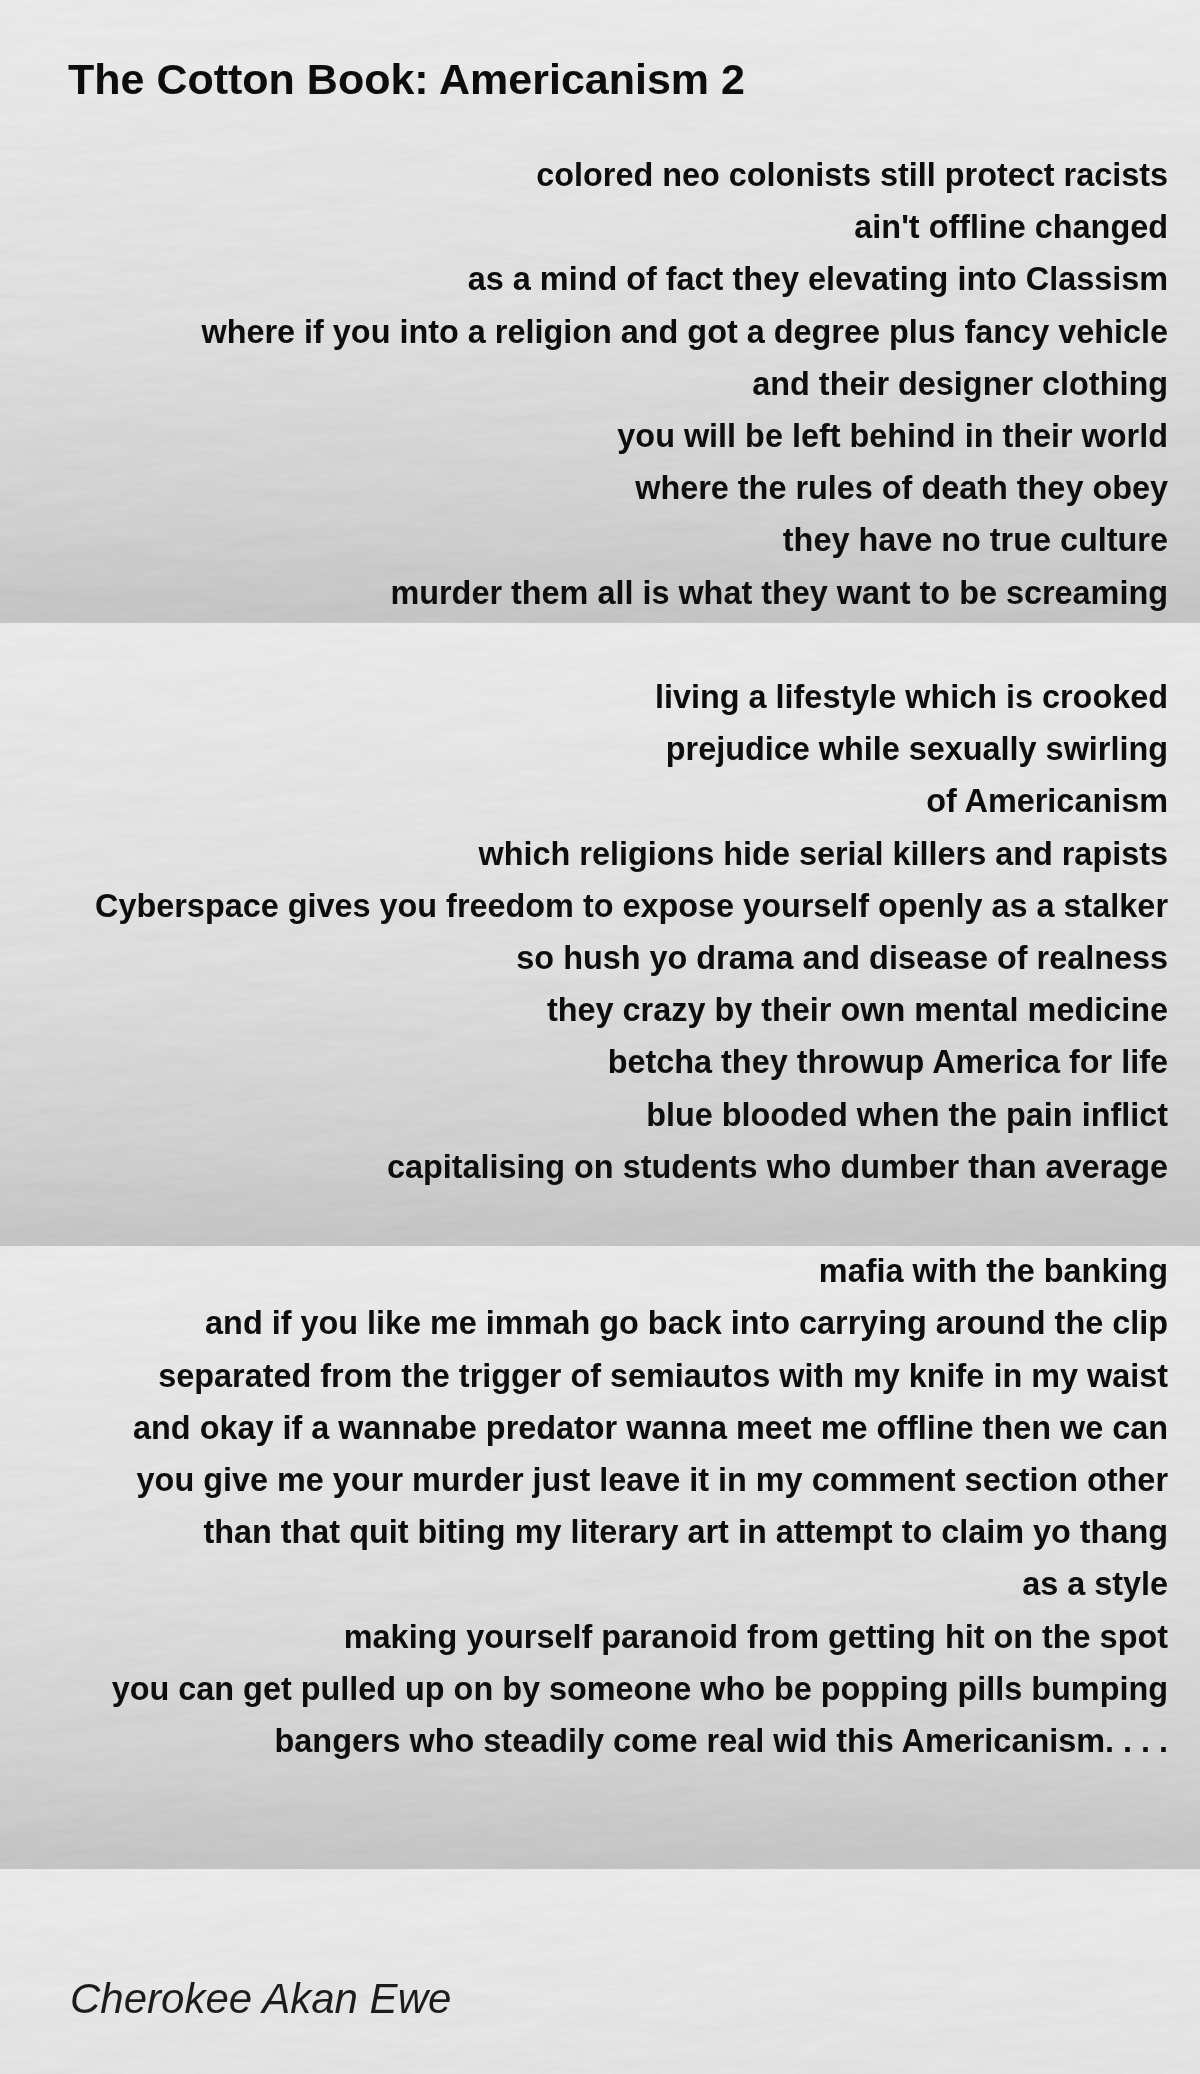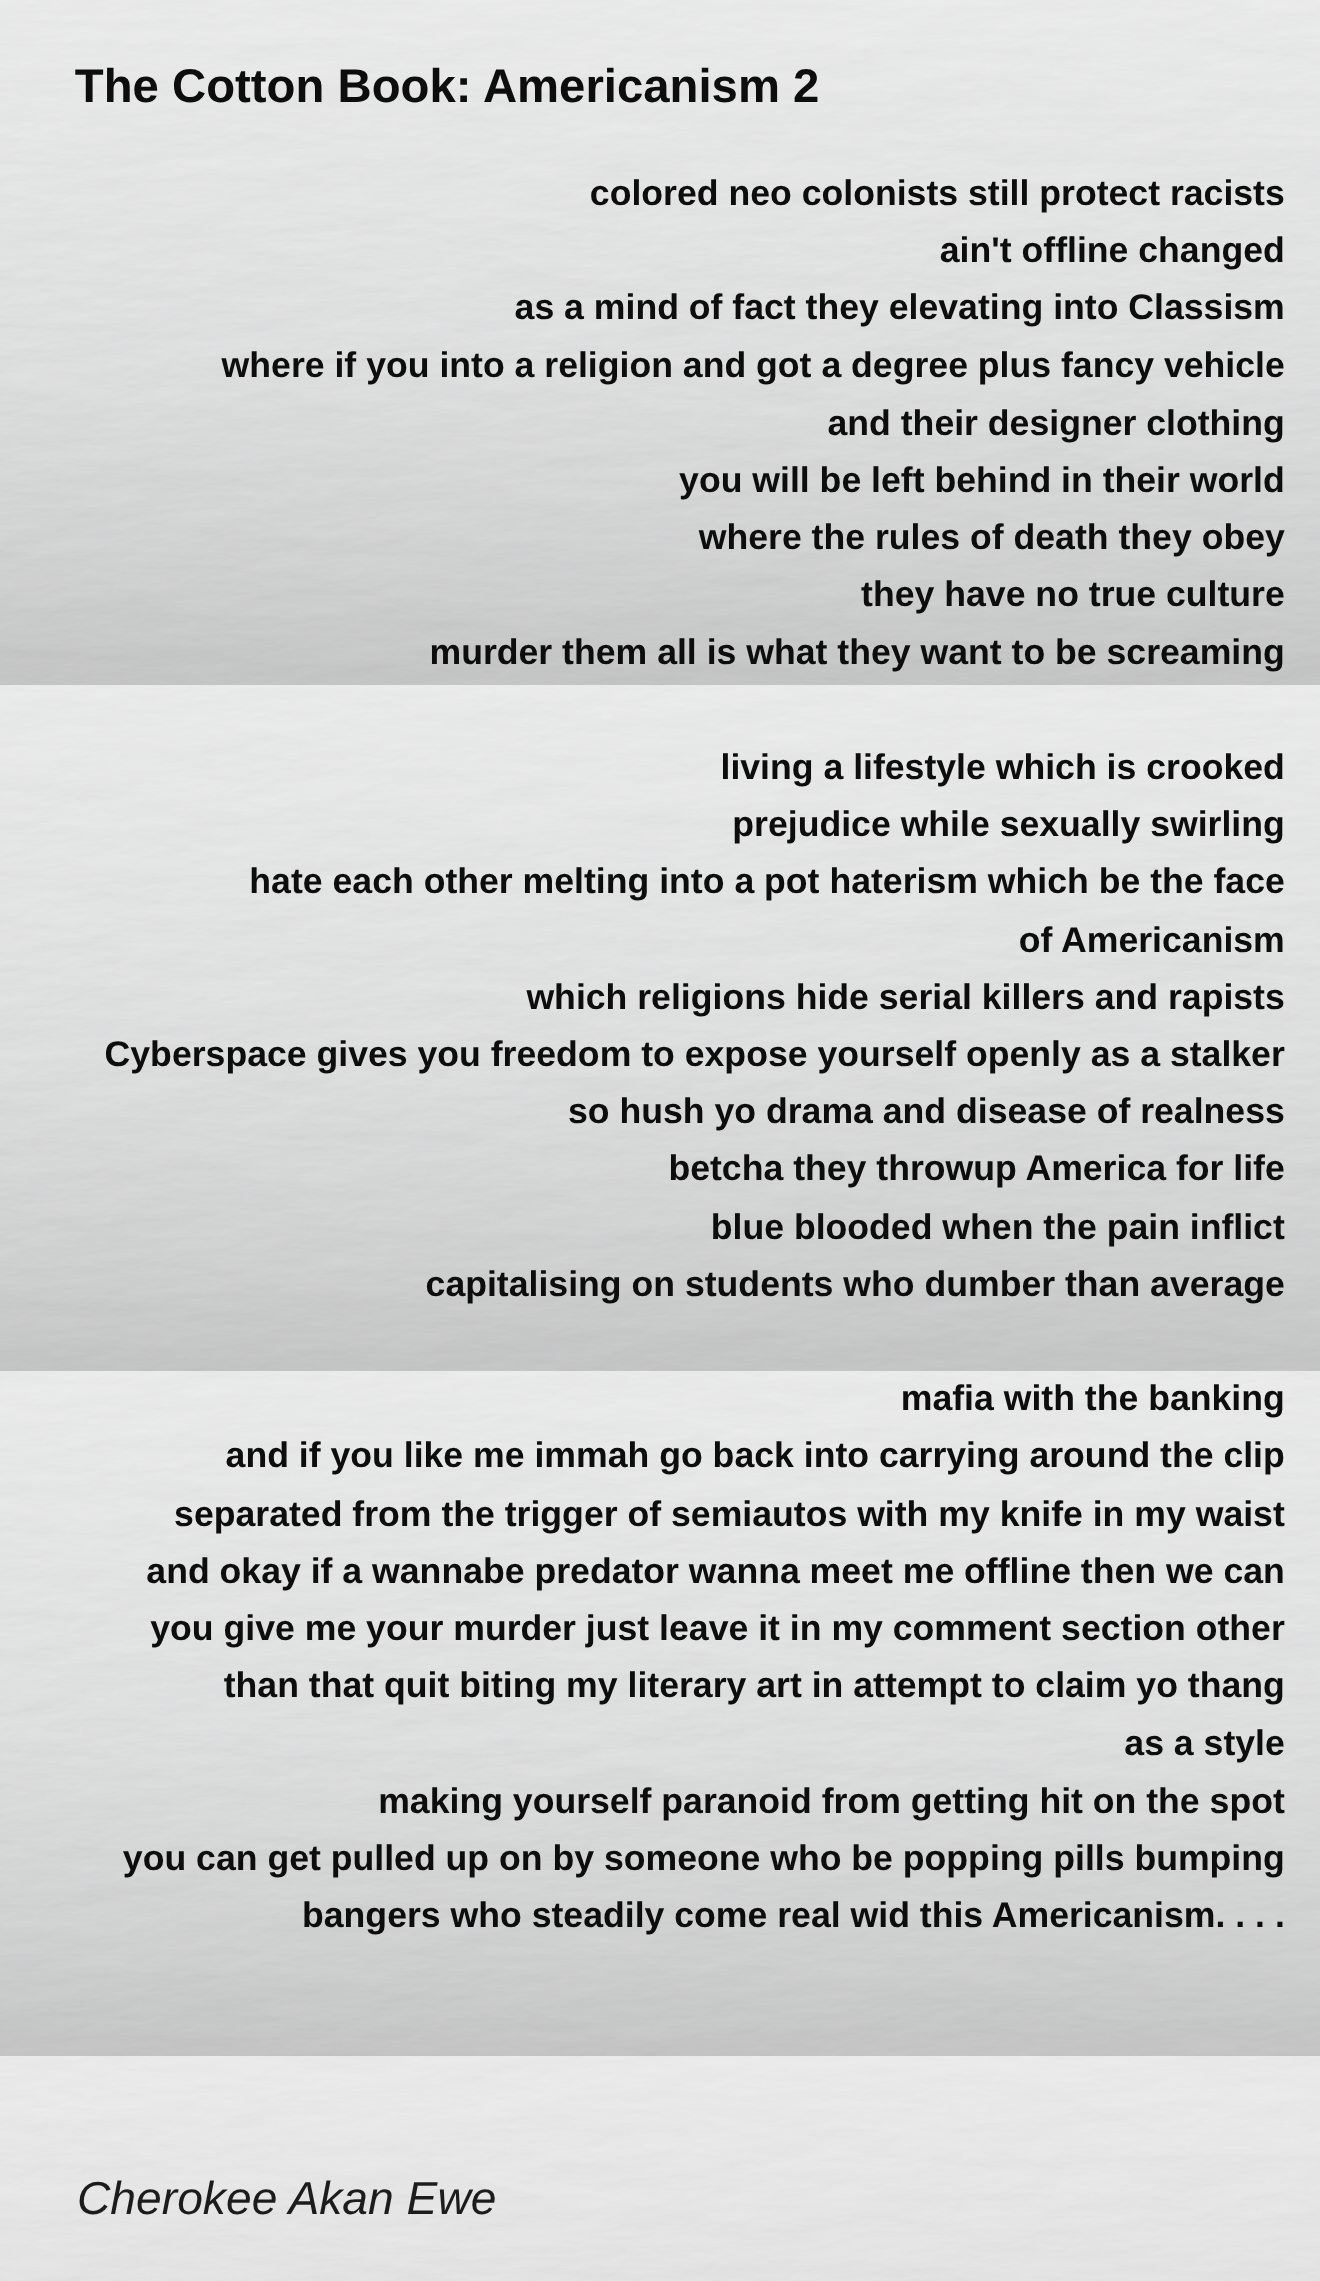--- a/index.html
+++ b/index.html
@@ -104,7 +104,6 @@
         <div class="stanza">
           <p class="line">living a lifestyle which is crooked</p>
           <p class="line">prejudice while sexually swirling</p>
-          <p class="line">hate each other melting into a pot haterism which be the face</p>
           <p class="line">of Americanism</p>
           <p class="line">which religions hide serial killers and rapists</p>
           <p class="line">Cyberspace gives you freedom to expose yourself openly as a stalker</p>

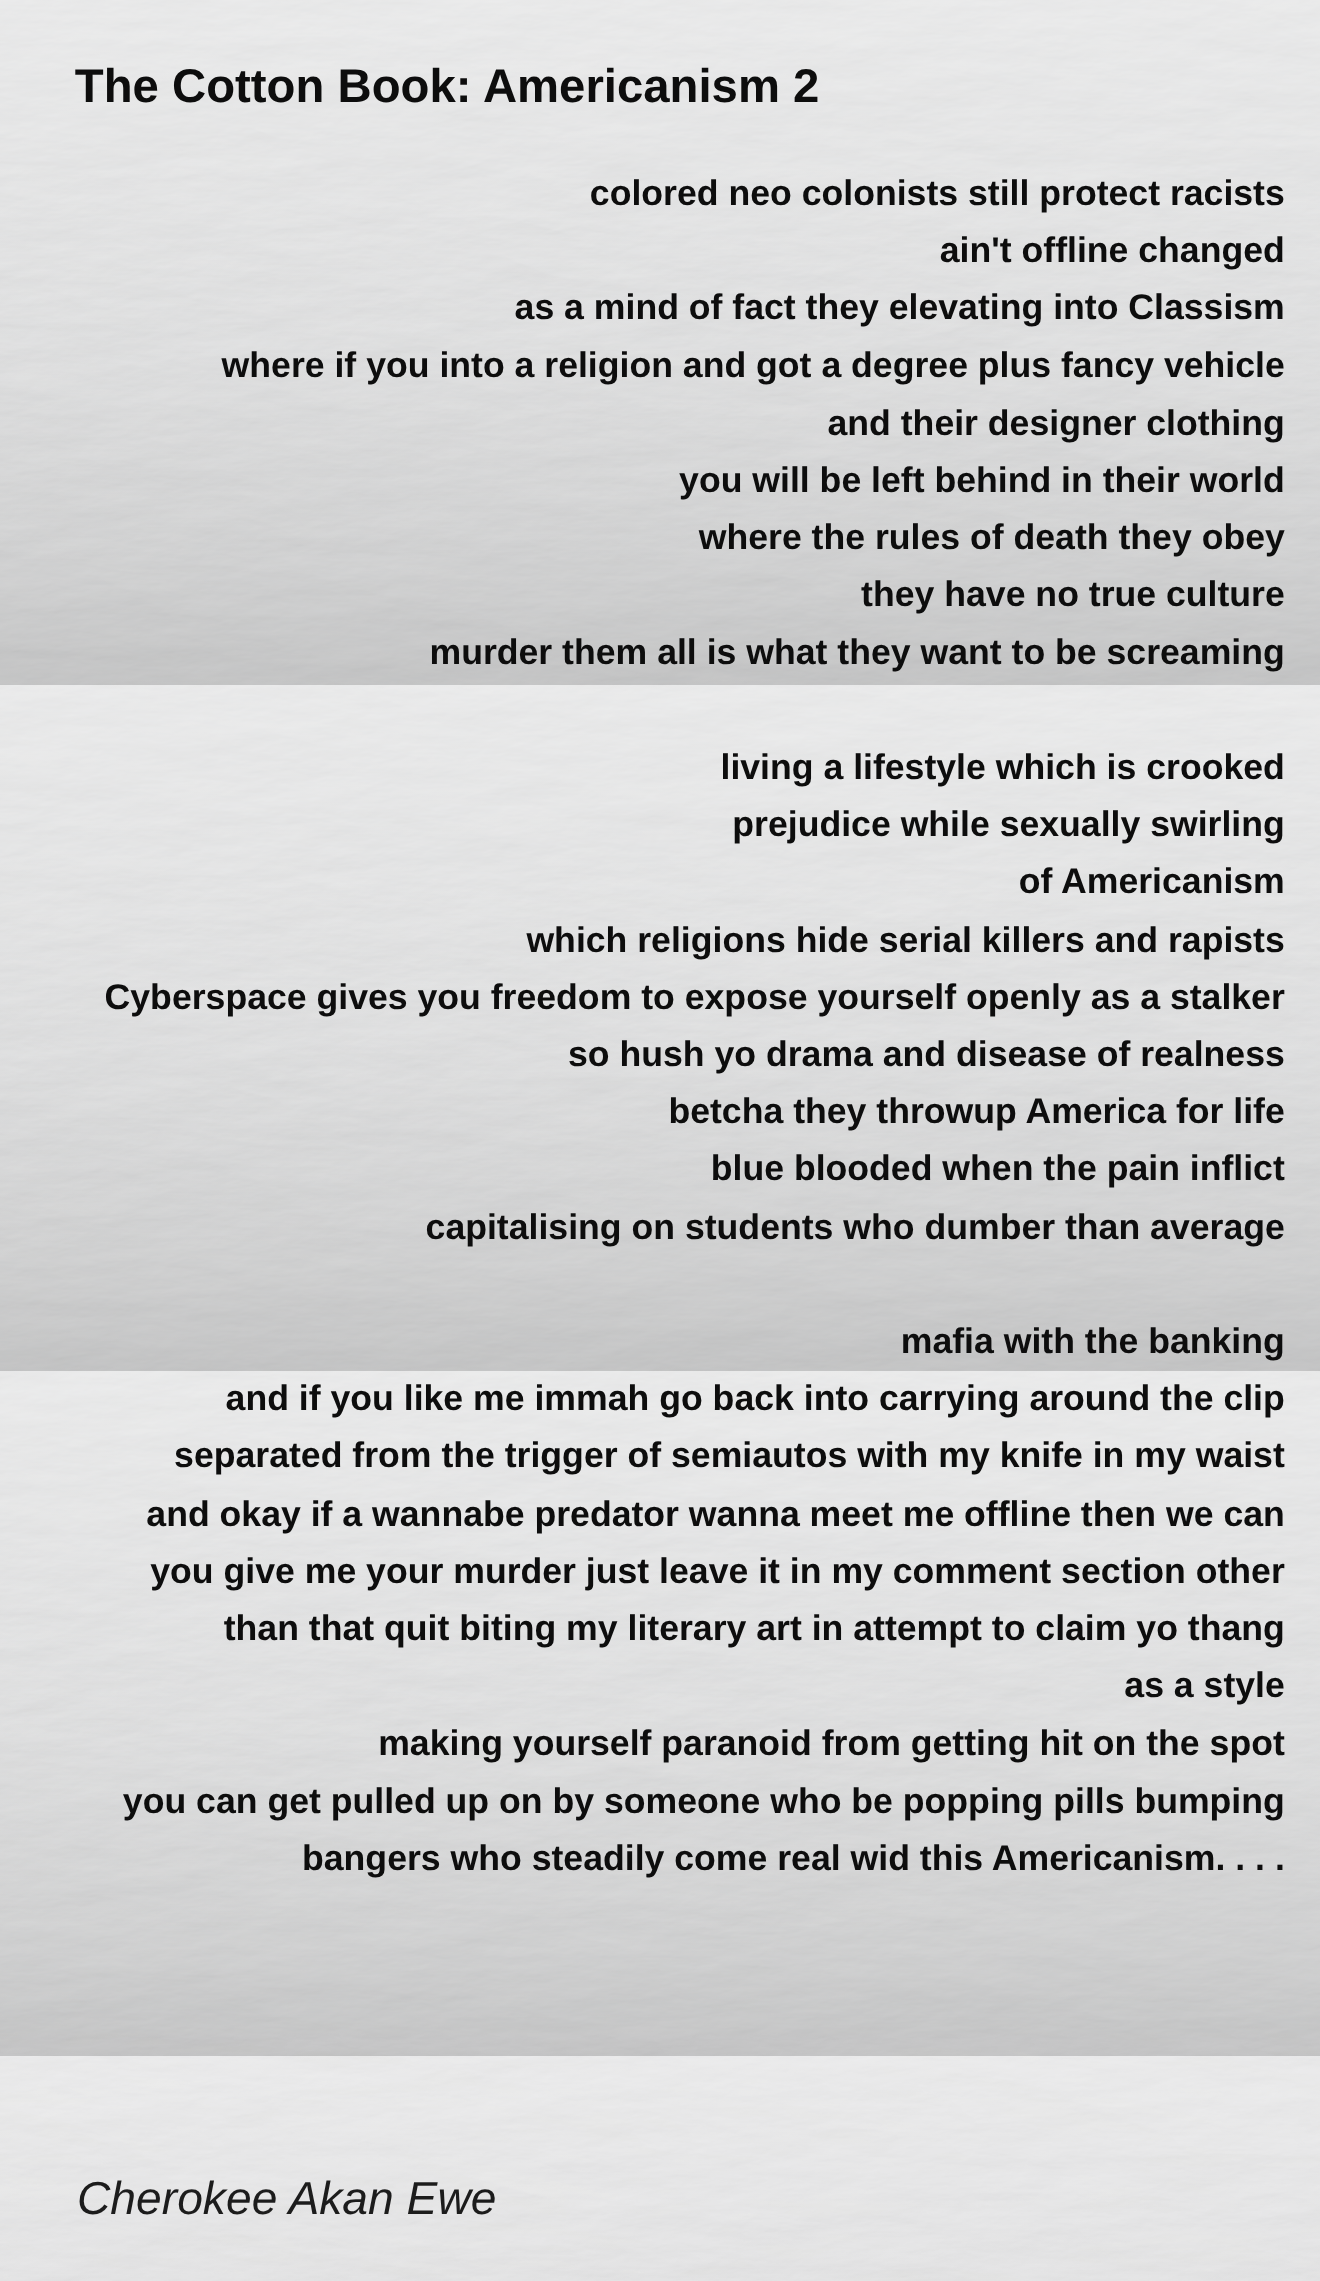--- a/index.html
+++ b/index.html
@@ -108,6 +108,7 @@
           <p class="line">which religions hide serial killers and rapists</p>
           <p class="line">Cyberspace gives you freedom to expose yourself openly as a stalker</p>
           <p class="line">so hush yo drama and disease of realness</p>
+          <p class="line">they crazy by their own mental medicine</p>
           <p class="line">betcha they throwup America for life</p>
           <p class="line">blue blooded when the pain inflict</p>
           <p class="line">capitalising on students who dumber than average</p>

